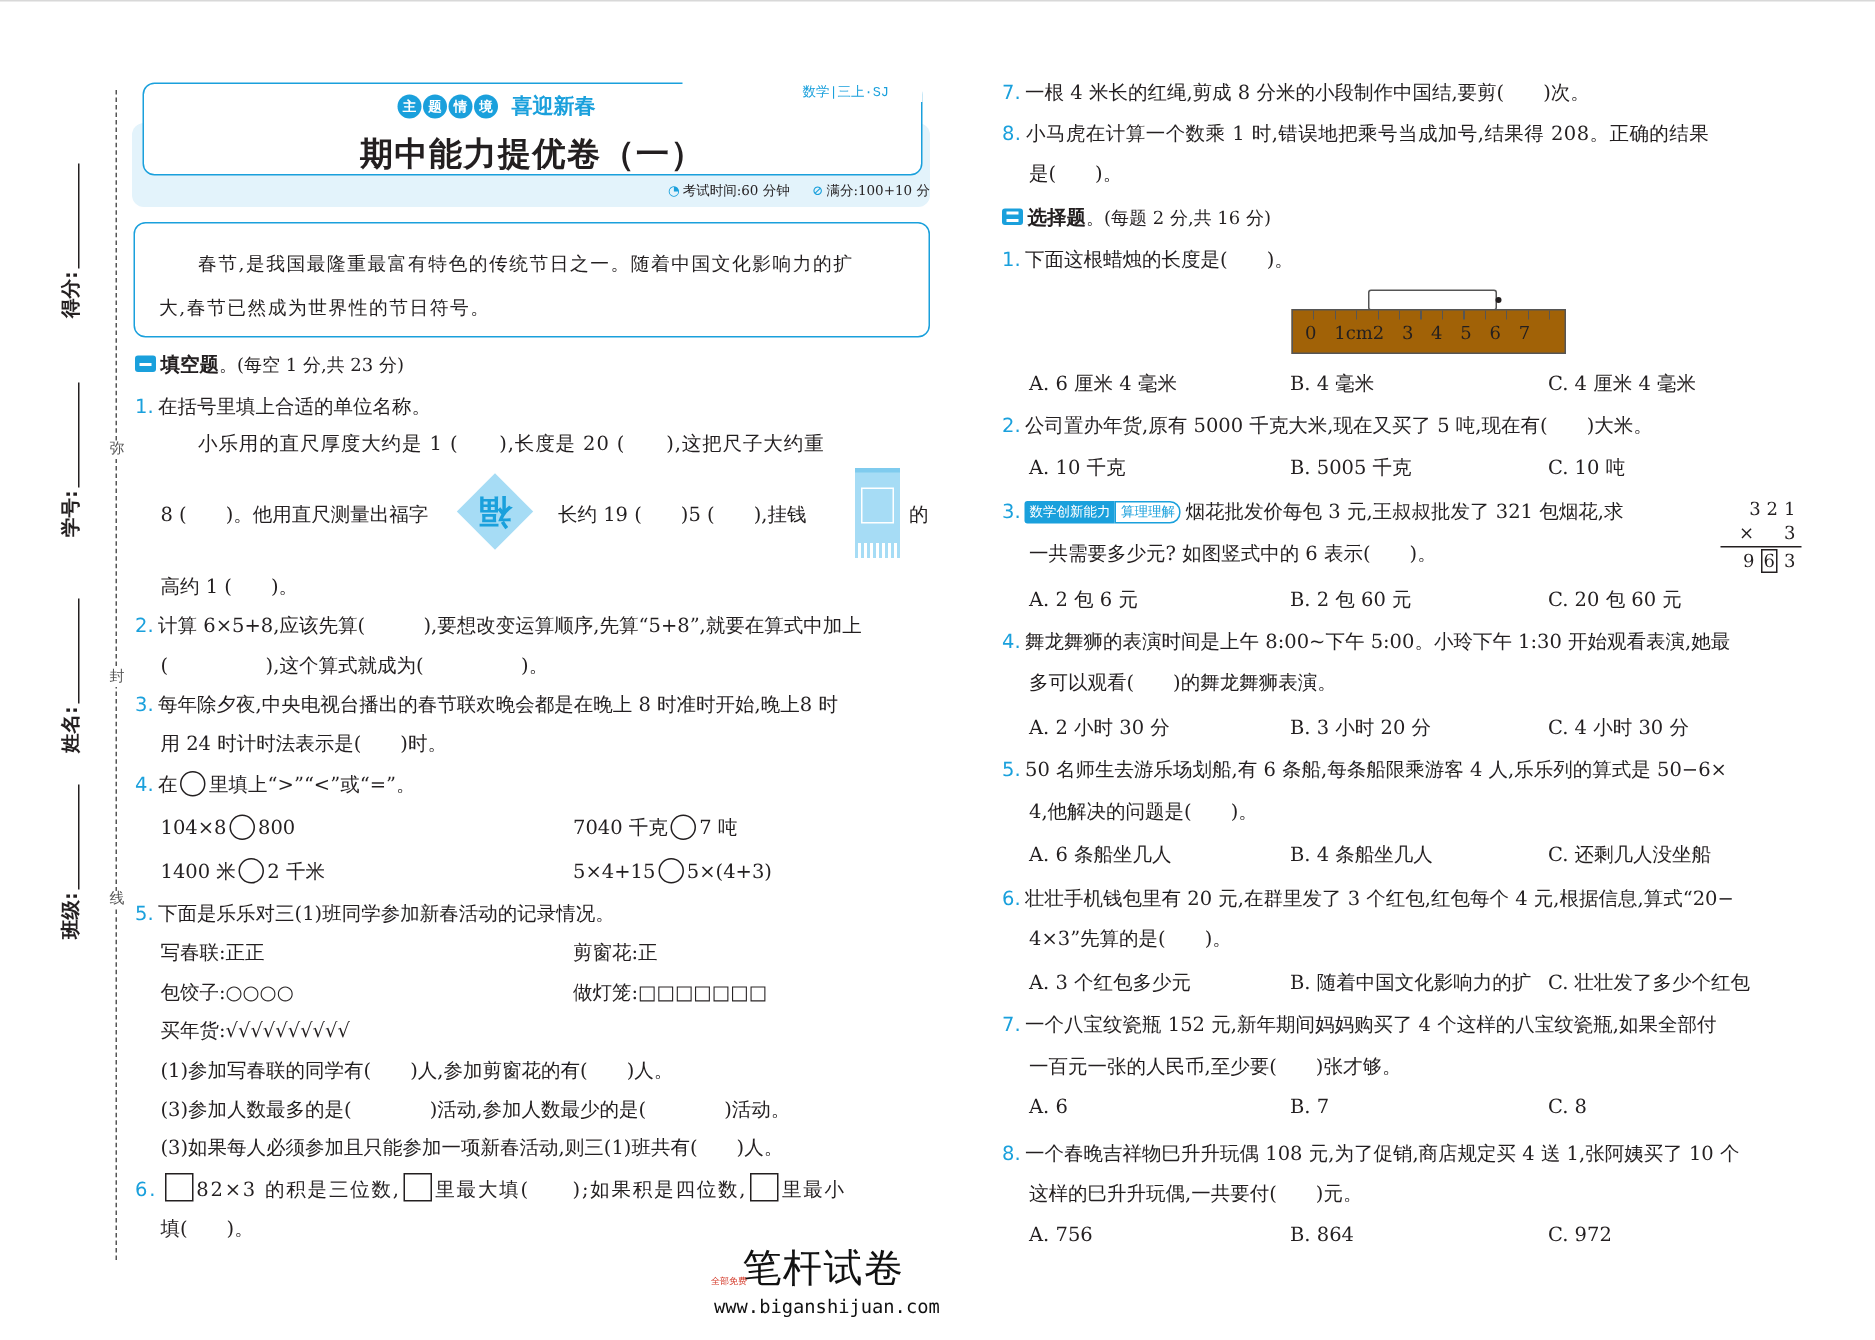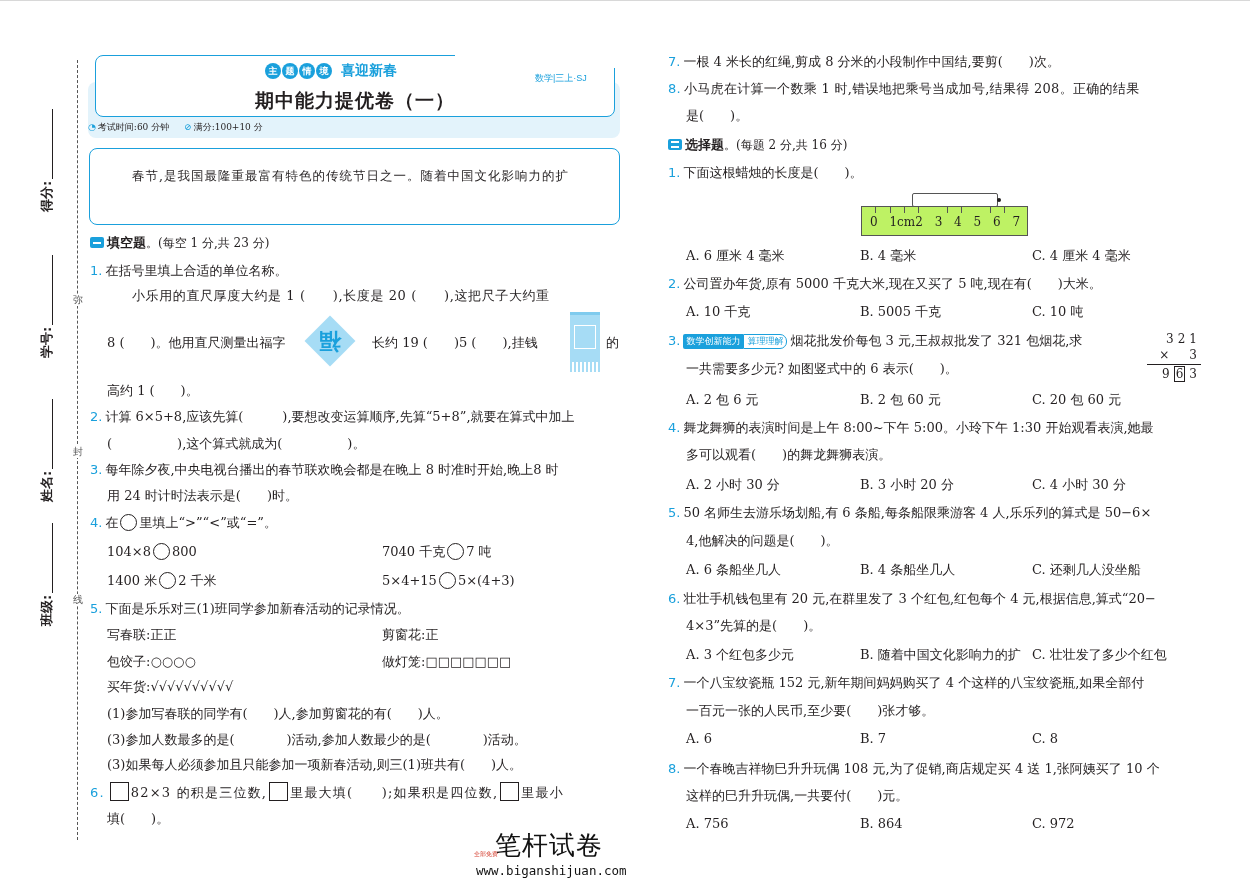--- a/index.html
+++ b/index.html
@@ -18,7 +18,7 @@
   .header-bg { position: absolute; left: 88px; top: 82px; width: 532px; height: 56px; background: #e3f3fb; border-radius: 8px; }
   .header-box { position: absolute; left: 95px; top: 55px; width: 520px; height: 62px; border: 1.5px solid #1aa0dc; border-radius: 8px; background: #fff; }
   .header-tag { position: absolute; left: 455px; top: 54px; width: 160px; height: 14px; background: #fff; }
-  .subject-label { position: absolute; left: 535px; top: 72px; font-family: Liberation Sans, sans-serif; font-size: 9px; color: #1aa0dc; }
+  .subject-label { position: absolute; left: 535px; top: 55px; font-family: Liberation Mono, monospace; font-size: 9px; color: #1aa0dc; }
   .theme-row { position: absolute; left: 95px; top: 62px; width: 472px; text-align: center; font-family: Liberation Sans, sans-serif; font-size: 14px; font-weight: bold; color: #1aa0dc; }
   .theme-badge { display: inline-block; width: 16px; height: 16px; border-radius: 50%; background: #1aa0dc; color: #fff; font-size: 9px; line-height: 16px; text-align: center; margin-right: 1px; vertical-align: 1px; }
   .paper-title { position: absolute; left: 95px; top: 88px; width: 520px; text-align: center; font-family: "DejaVu Serif", serif; font-size: 19px; font-weight: bold; color: #231f20; letter-spacing: 1px; }

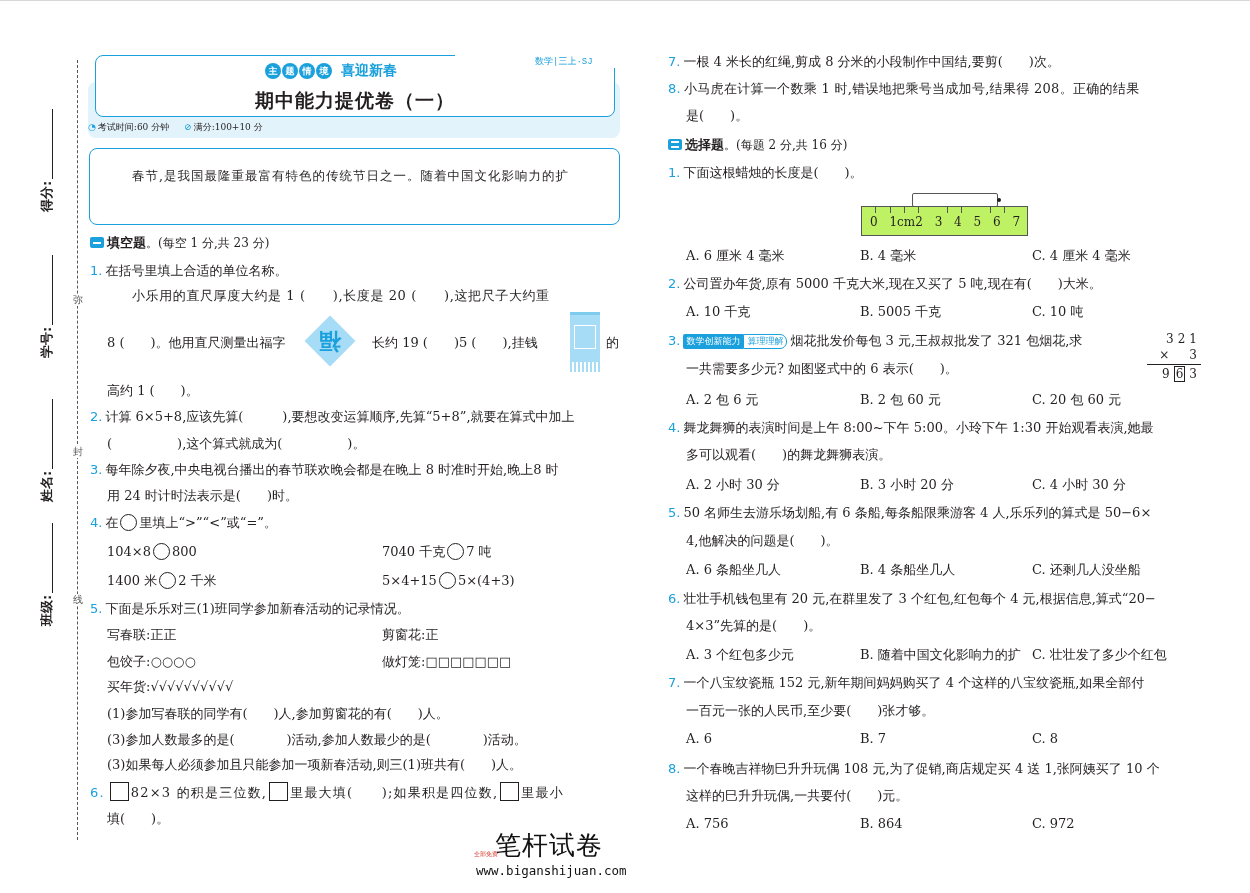--- a/index.html
+++ b/index.html
@@ -21,7 +21,7 @@
   .subject-label { position: absolute; left: 535px; top: 55px; font-family: Liberation Mono, monospace; font-size: 9px; color: #1aa0dc; }
   .theme-row { position: absolute; left: 95px; top: 62px; width: 472px; text-align: center; font-family: Liberation Sans, sans-serif; font-size: 14px; font-weight: bold; color: #1aa0dc; }
   .theme-badge { display: inline-block; width: 16px; height: 16px; border-radius: 50%; background: #1aa0dc; color: #fff; font-size: 9px; line-height: 16px; text-align: center; margin-right: 1px; vertical-align: 1px; }
-  .paper-title { position: absolute; left: 95px; top: 88px; width: 520px; text-align: center; font-family: "DejaVu Serif", serif; font-size: 19px; font-weight: bold; color: #231f20; letter-spacing: 1px; }
+  .paper-title { position: absolute; left: 95px; top: 88px; width: 520px; text-align: center; font-family: "DejaVu Serif", serif; font-size: 22px; font-weight: bold; color: #231f20; letter-spacing: 1px; }
   .exam-meta { position: absolute; left: 88px; top: 121px; width: 532px; text-align: left; font-size: 9px; color: #231f20; }
   .exam-meta .ico { color: #1aa0dc; margin-right: 2px; }
 

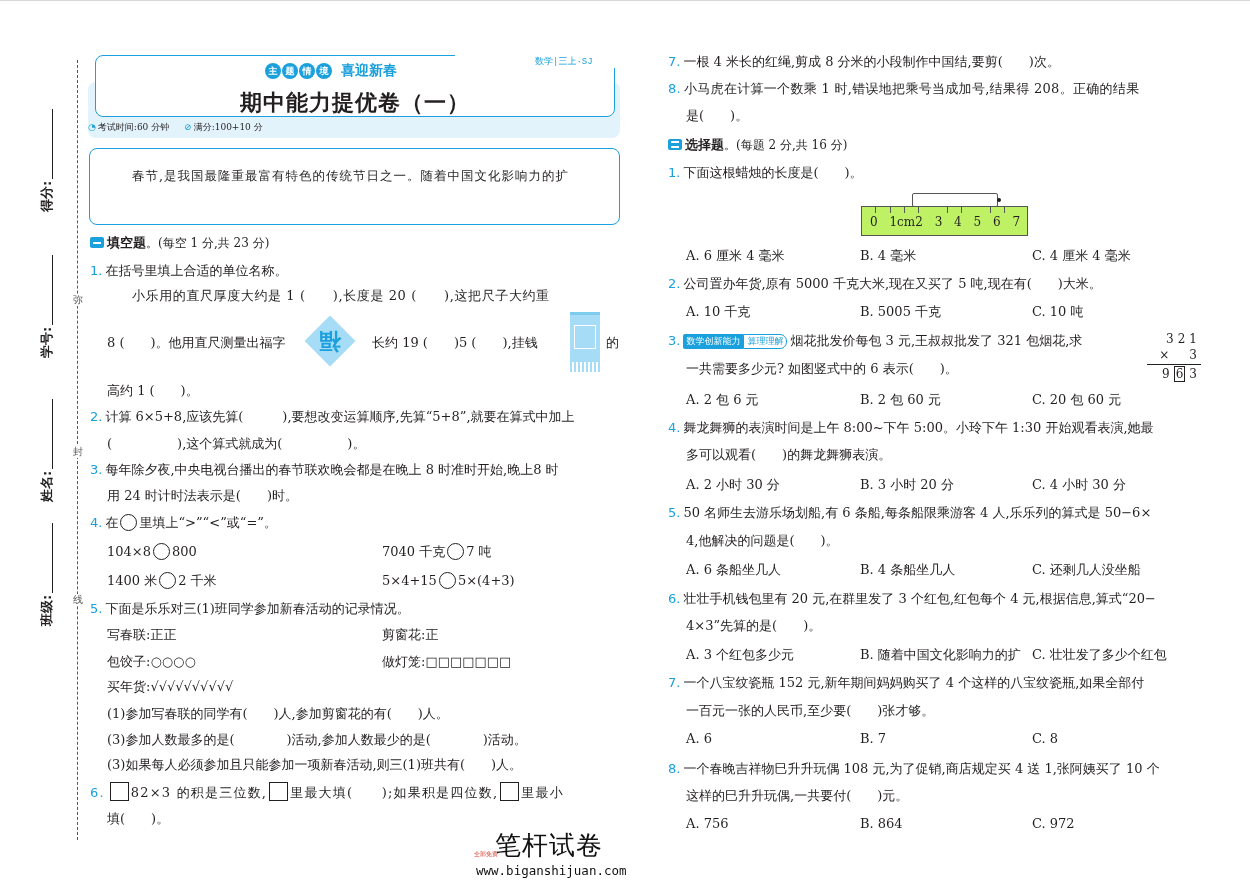--- a/index.html
+++ b/index.html
@@ -22,7 +22,7 @@
   .theme-row { position: absolute; left: 95px; top: 62px; width: 472px; text-align: center; font-family: Liberation Sans, sans-serif; font-size: 14px; font-weight: bold; color: #1aa0dc; }
   .theme-badge { display: inline-block; width: 16px; height: 16px; border-radius: 50%; background: #1aa0dc; color: #fff; font-size: 9px; line-height: 16px; text-align: center; margin-right: 1px; vertical-align: 1px; }
   .paper-title { position: absolute; left: 95px; top: 88px; width: 520px; text-align: center; font-family: "DejaVu Serif", serif; font-size: 22px; font-weight: bold; color: #231f20; letter-spacing: 1px; }
-  .exam-meta { position: absolute; left: 88px; top: 121px; width: 532px; text-align: left; font-size: 9px; color: #231f20; }
+  .exam-meta { position: absolute; left: 88px; top: 121px; width: 532px; text-align: right; font-size: 9px; color: #231f20; }
   .exam-meta .ico { color: #1aa0dc; margin-right: 2px; }
 
   

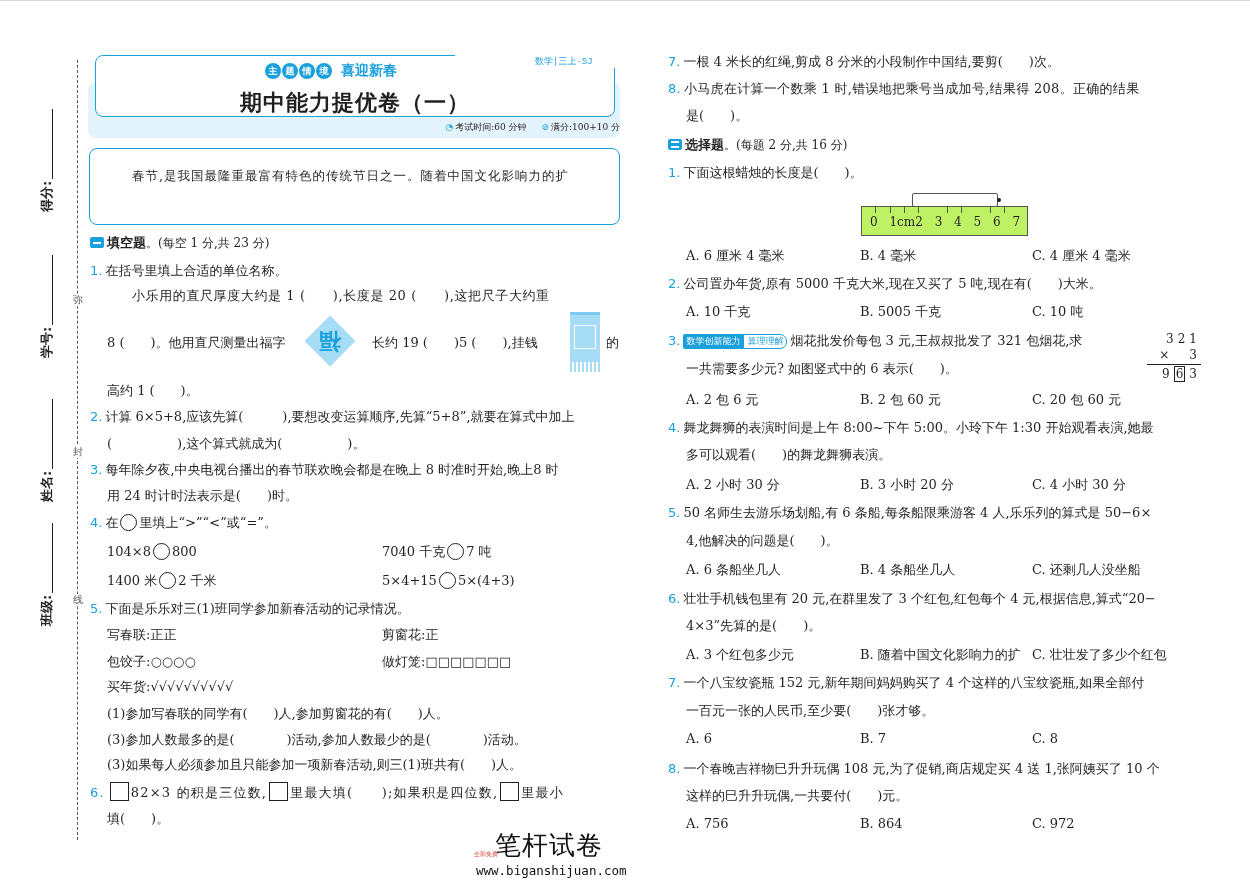--- a/index.html
+++ b/index.html
@@ -104,6 +104,7 @@
 
 <div class="intro-box">
   <div class="indent">春节,是我国最隆重最富有特色的传统节日之一。随着中国文化影响力的扩</div>
+  <div>大,春节已然成为世界性的节日符号。</div>
 </div>
 
 <div class="line-abs" style="left:90px;top:234px">

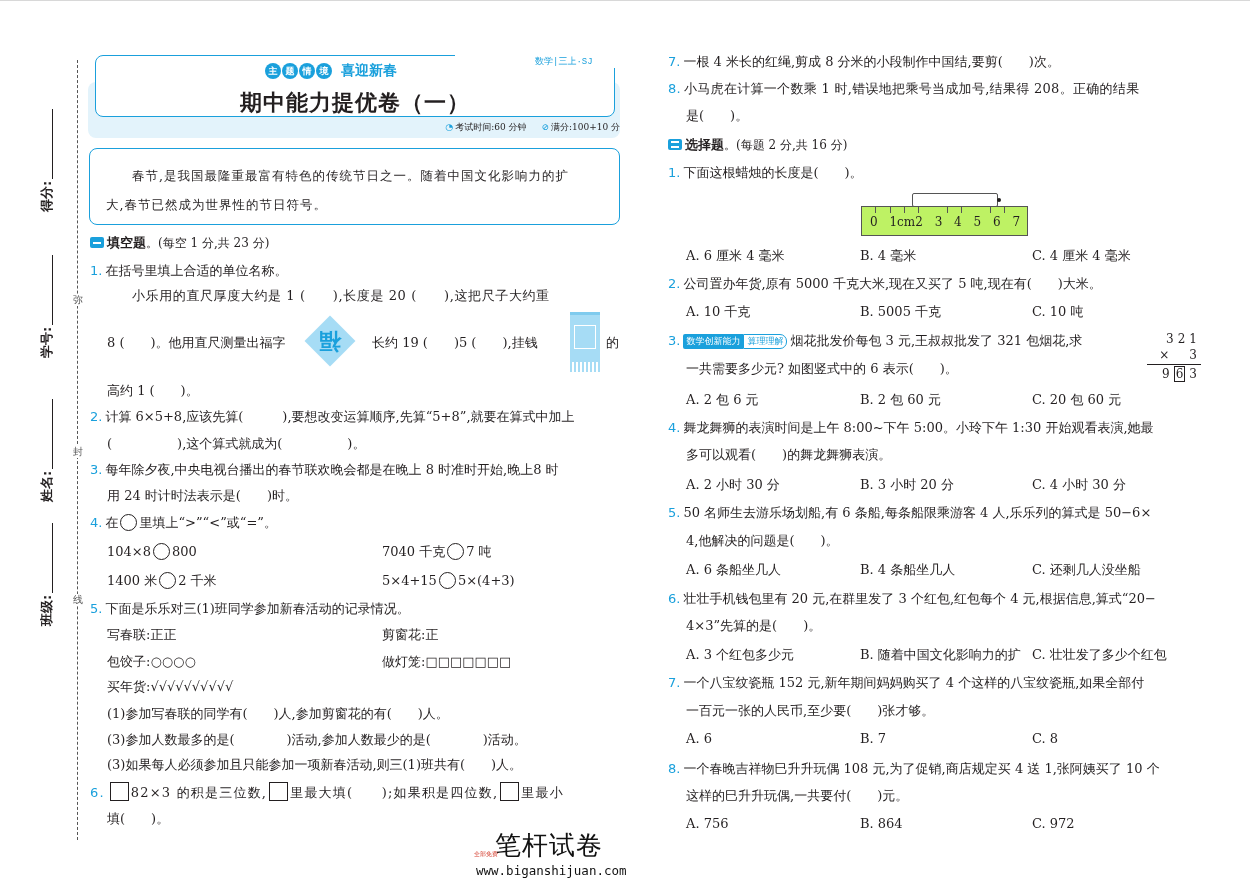--- a/index.html
+++ b/index.html
@@ -49,7 +49,7 @@
   
   .candle { position: absolute; left: 912px; top: 193px; width: 86px; height: 14px; border: 1px solid #555; border-radius: 2px; background: #fff; }
   .wick { position: absolute; right: -4px; top: 4px; width: 4px; height: 4px; background: #231f20; border-radius: 50%; }
-  .ruler { position: absolute; left: 861px; top: 206px; width: 167px; height: 30px; border: 1px solid #555; background: #bef264; }
+  .ruler { position: absolute; left: 861px; top: 206px; width: 183px; height: 30px; border: 1px solid #555; background: #a16207; }
   .ruler .ticks { position: absolute; left: 0; top: 0; width: 100%; height: 6px; background: repeating-linear-gradient(90deg, transparent 0 13.5px, #555 13.5px 14.3px); }
   .ruler .nums { position: absolute; left: 8px; top: 8px; font-size: 12px; letter-spacing: 0; white-space: nowrap; word-spacing: 8px; }
 

